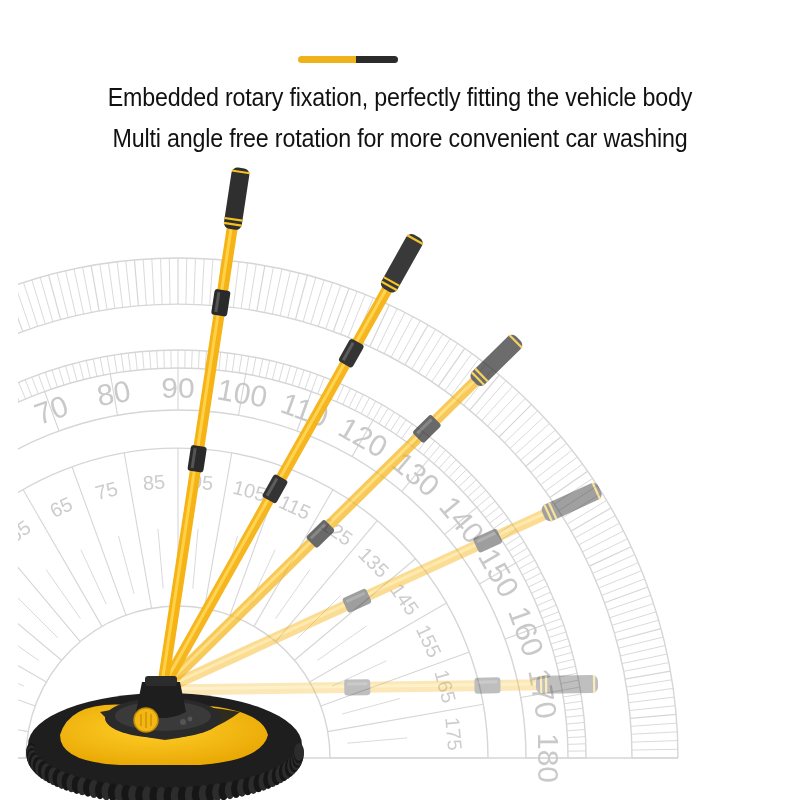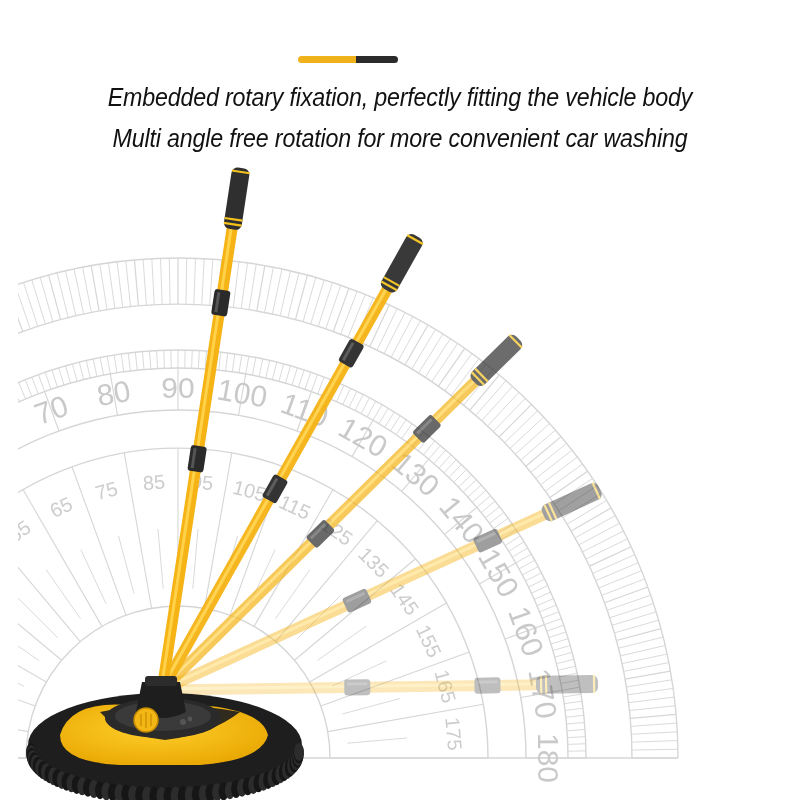--- a/index.html
+++ b/index.html
@@ -4,7 +4,7 @@
 <style>
   html, body { margin:0; padding:0; background:#ffffff; }
   body { width:800px; height:800px; position:relative; overflow:hidden; font-family:"Liberation Sans", "DejaVu Sans", sans-serif; }
-  .header { position:absolute; left:0; top:0; width:800px; height:170px;font-style:italic; }
+  .header { position:absolute; left:0; top:0; width:800px; height:170px; }
   .accent-bar { position:absolute; left:298px; top:56px; width:100px; height:7px; border-radius:4px; overflow:hidden; display:flex; }
   .accent-bar .seg-a { width:58px; height:100%; background:#f0b21a; }
   .accent-bar .seg-b { flex:1; height:100%; background:#2b2b2b; }

